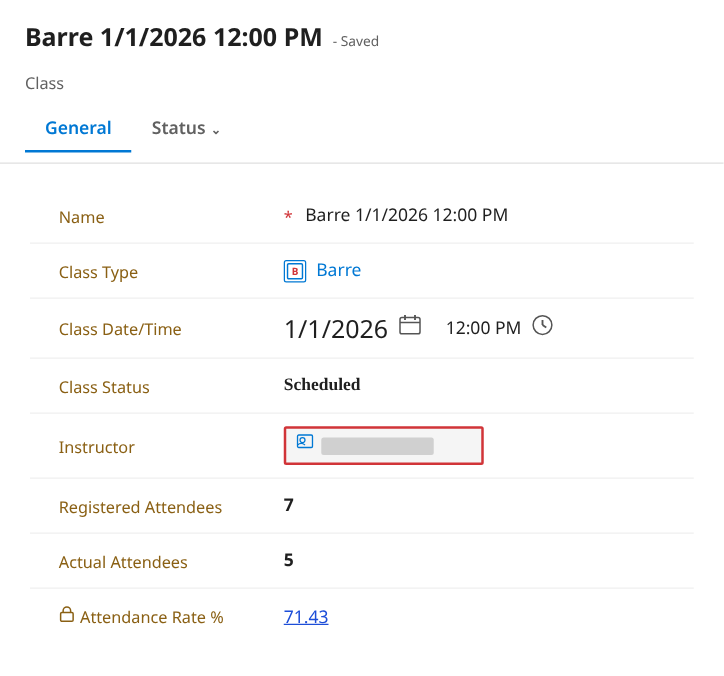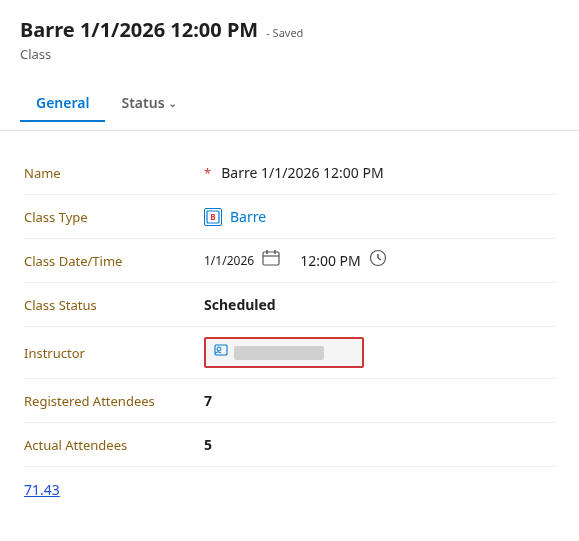--- a/index.html
+++ b/index.html
@@ -39,7 +39,7 @@
     .page-subtitle {
       font-size: 13px;
       color: #616161;
-      margin-top: 2px;
+      margin-top: 14px;
     }
 
     .tabs {

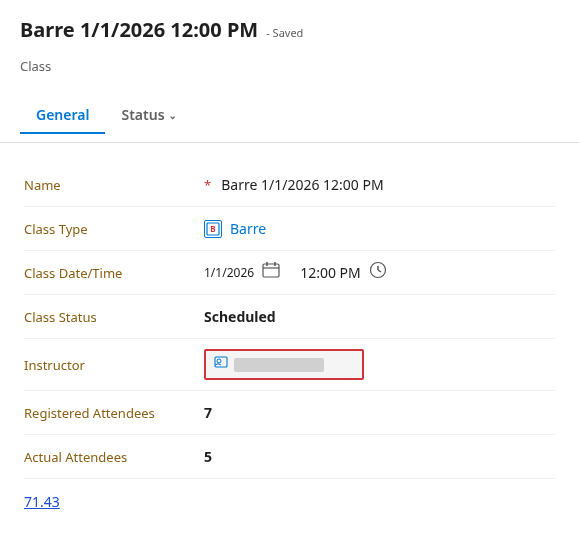--- a/index.html
+++ b/index.html
@@ -46,7 +46,7 @@
       display: flex;
       align-items: center;
       gap: 0;
-      margin-top: 22px;
+      margin-top: 10px;
       border-bottom: none;
     }
 

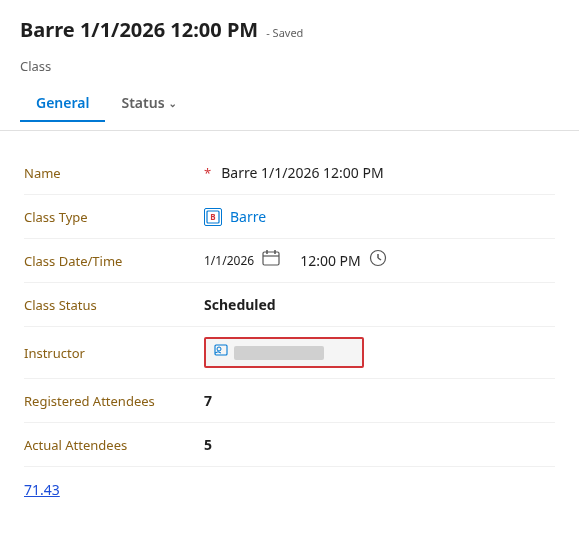--- a/index.html
+++ b/index.html
@@ -97,6 +97,7 @@
       display: flex;
       align-items: center;
       gap: 4px;
+      margin-left: 23px;
     }
 
     .field-label .lock-icon {

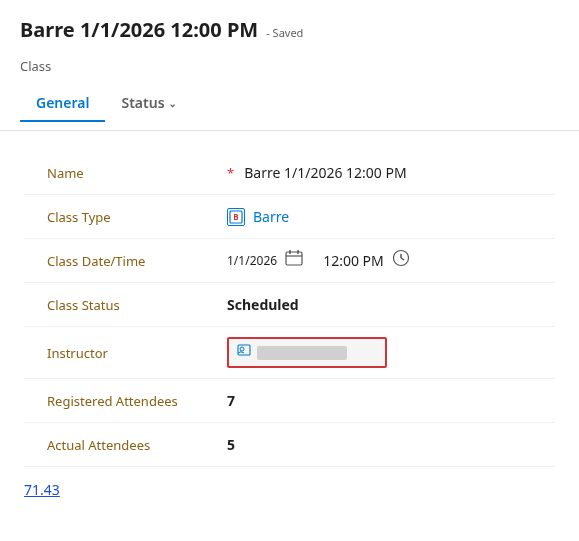--- a/index.html
+++ b/index.html
@@ -141,7 +141,7 @@
     }
 
     .date-value {
-      font-size: 12px;
+      font-size: 20px;
       color: #1f1f1f;
     }
 

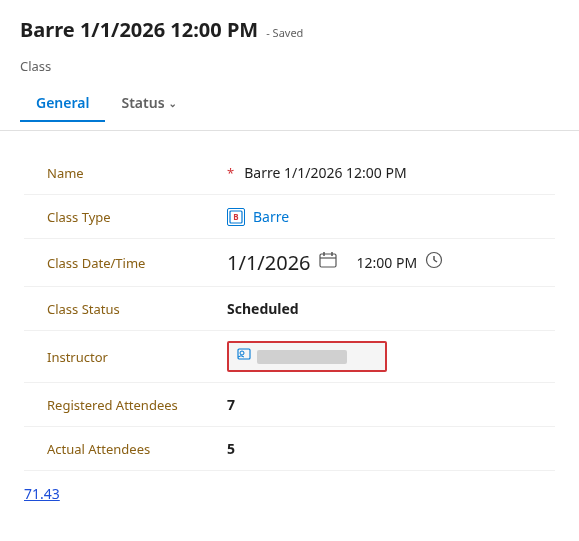--- a/index.html
+++ b/index.html
@@ -159,6 +159,7 @@
     .status-bold {
       font-weight: 700;
       font-size: 14px;
+      font-family: Liberation Serif, serif;
     }
 
     .instructor-field {

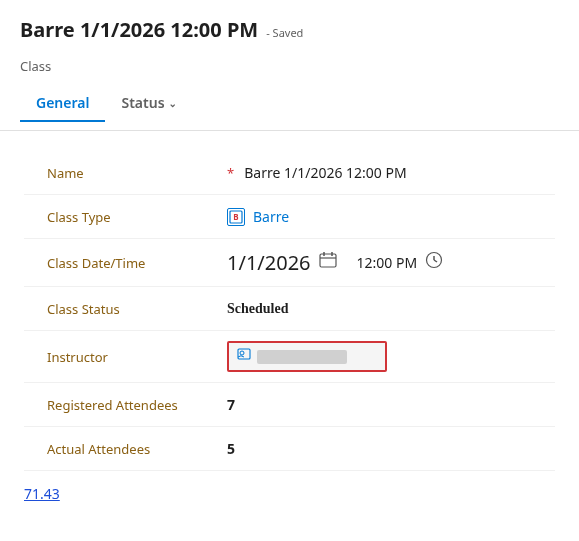--- a/index.html
+++ b/index.html
@@ -316,6 +316,15 @@
   </div>
 
   <div class="form-row">
+    <div class="field-label">
+      <span class="lock-icon">
+        <svg width="13" height="14" viewBox="0 0 13 14" fill="none">
+          <rect x="1.5" y="6" width="10" height="7" rx="1" stroke="#8a6014" stroke-width="1.2" fill="none"></rect>
+          <path d="M3.5 6V4.5a3 3 0 016 0V6" stroke="#8a6014" stroke-width="1.2" fill="none"></path>
+        </svg>
+      </span>
+      <span>Attendance Rate %</span>
+    </div>
     <div class="field-value">
       <span class="attendance-rate">71.43</span>
     </div>

